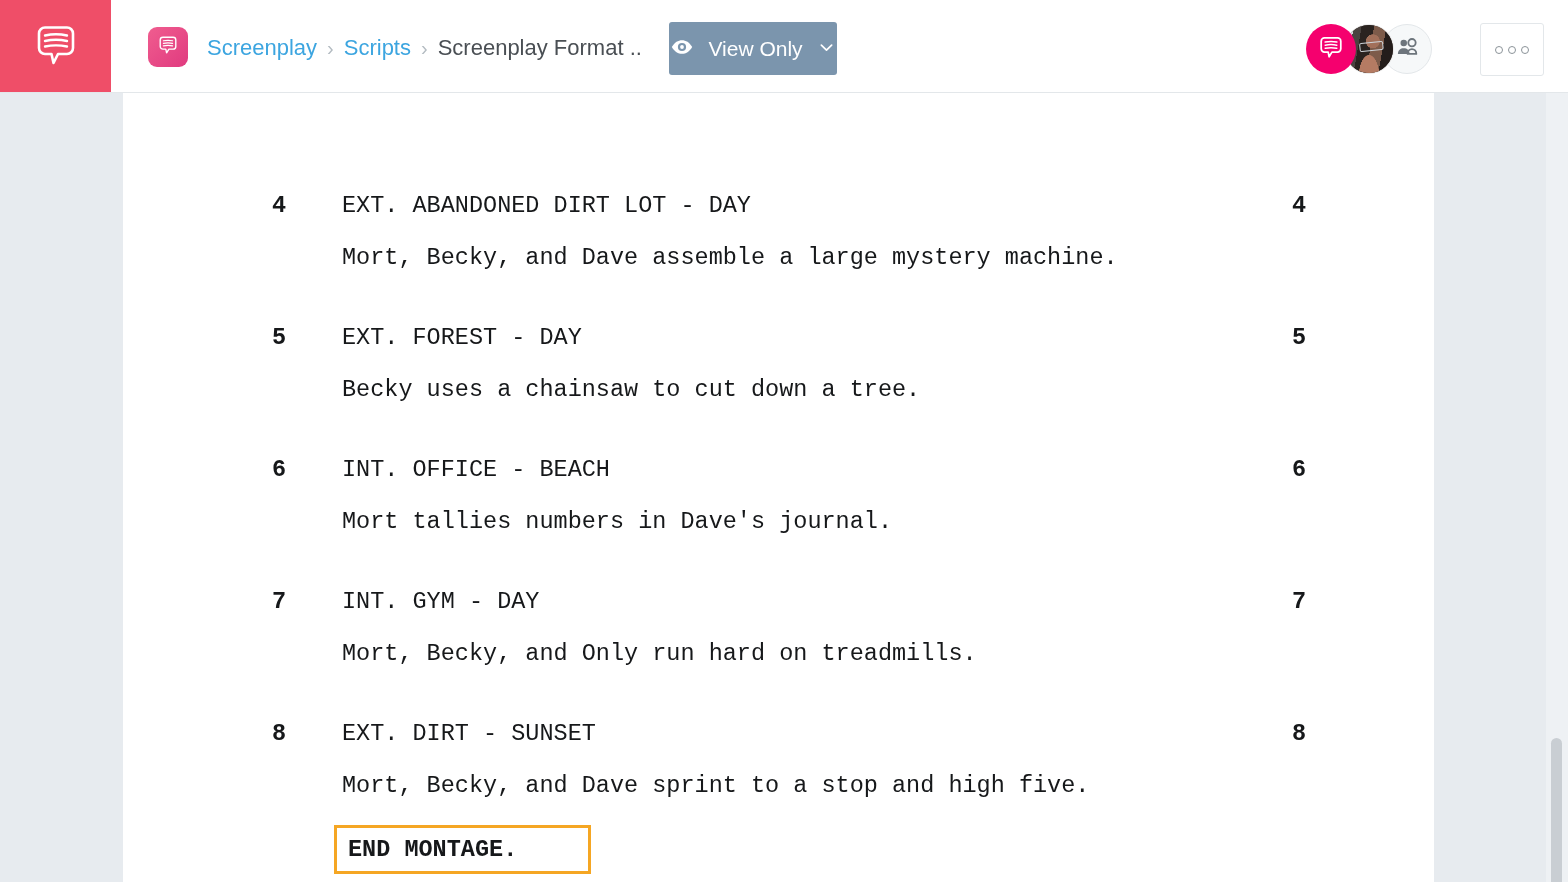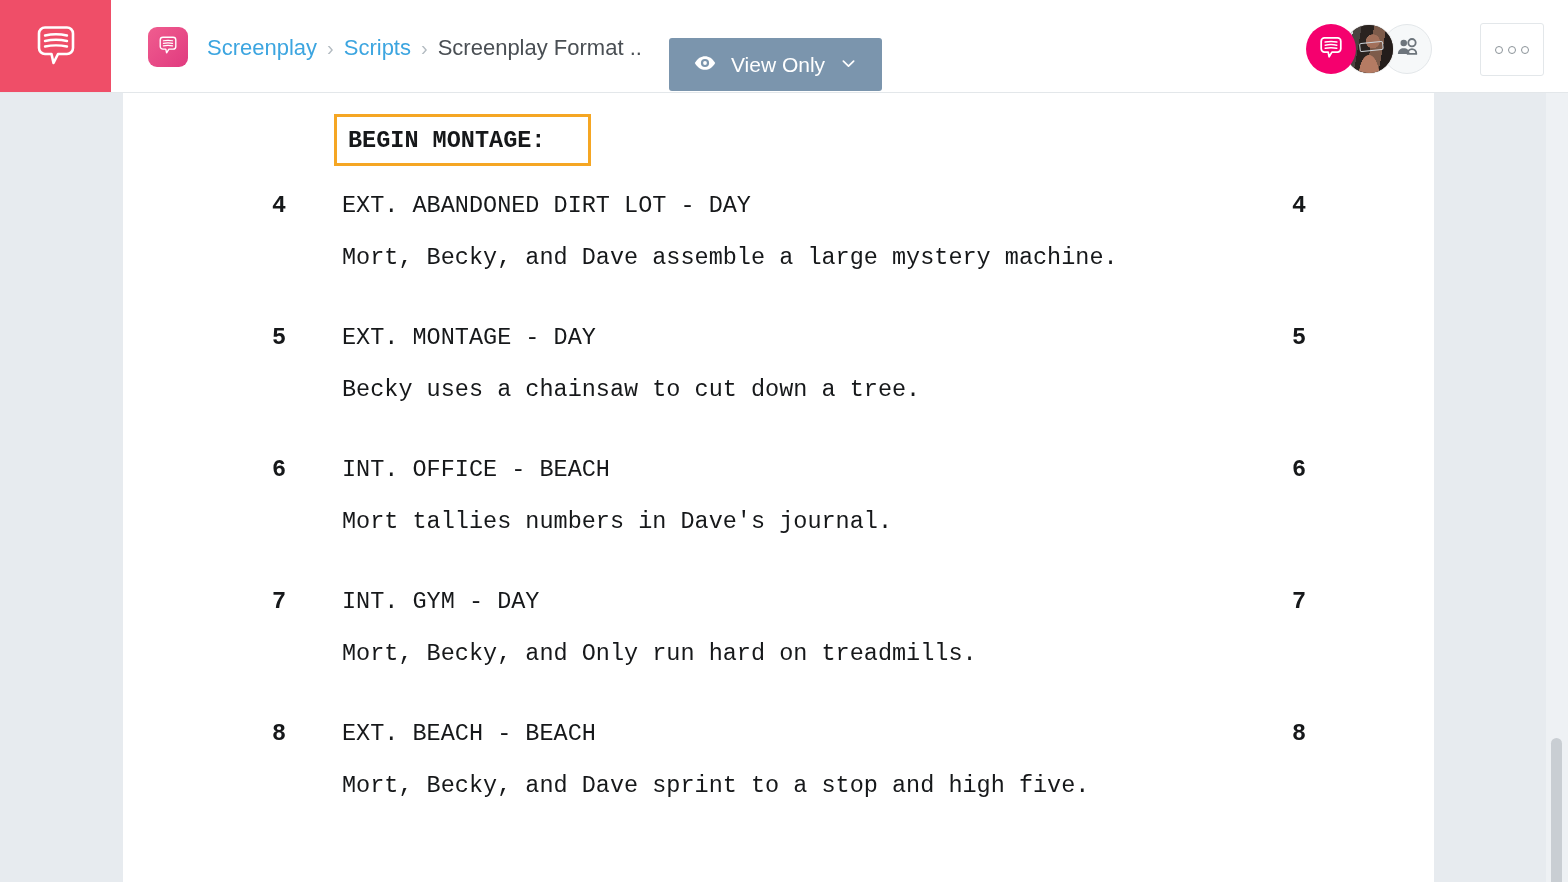--- a/index.html
+++ b/index.html
@@ -89,8 +89,8 @@
   .view-only-btn {
     position: absolute;
     left: 669px;
-    top: 38px;
-    width: 213px;
+    top: 22px;
+    width: 168px;
     height: 53px;
     background: #7b95ad;
     border: none;

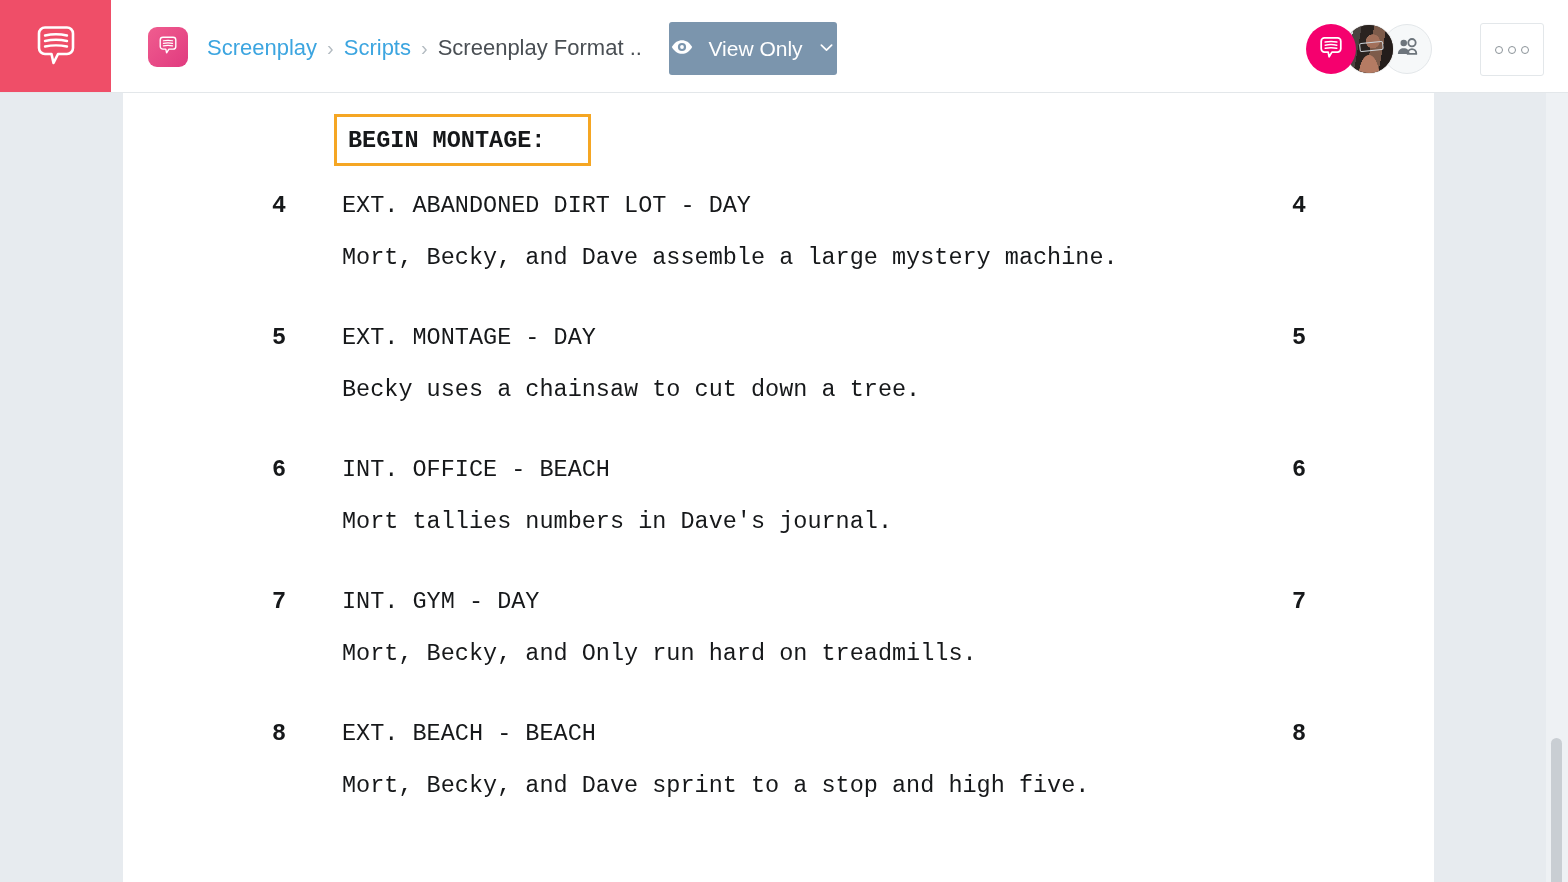--- a/index.html
+++ b/index.html
@@ -379,9 +379,6 @@
     <div class="page">
       <div class="script" id="script-body">
 
-        <div class="montage-marker montage-begin">
-          <span>BEGIN MONTAGE:</span>
-        </div>
 
         <div class="scene" style="top: 99px;">
             <span class="scene-num scene-num-left">4</span>

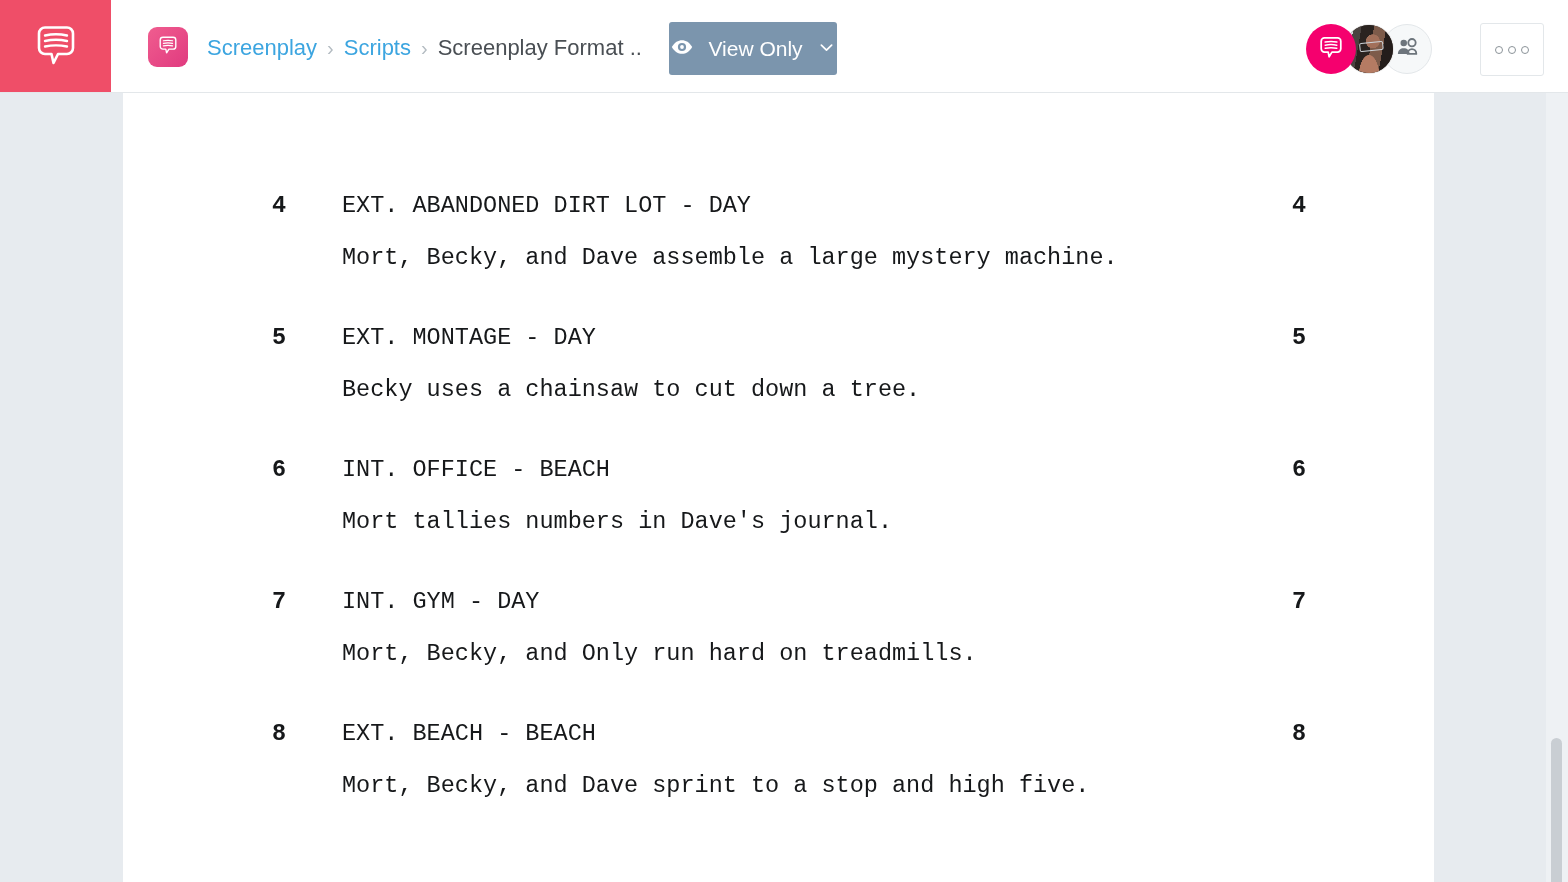--- a/index.html
+++ b/index.html
@@ -388,7 +388,7 @@
           </div>
           <div class="scene" style="top: 231px;">
             <span class="scene-num scene-num-left">5</span>
-            <span class="scene-heading">EXT. MONTAGE - DAY</span>
+            <span class="scene-heading">EXT. FOREST - DAY</span>
             <span class="scene-num scene-num-right">5</span>
             <span class="scene-action">Becky uses a chainsaw to cut down a tree.</span>
           </div>

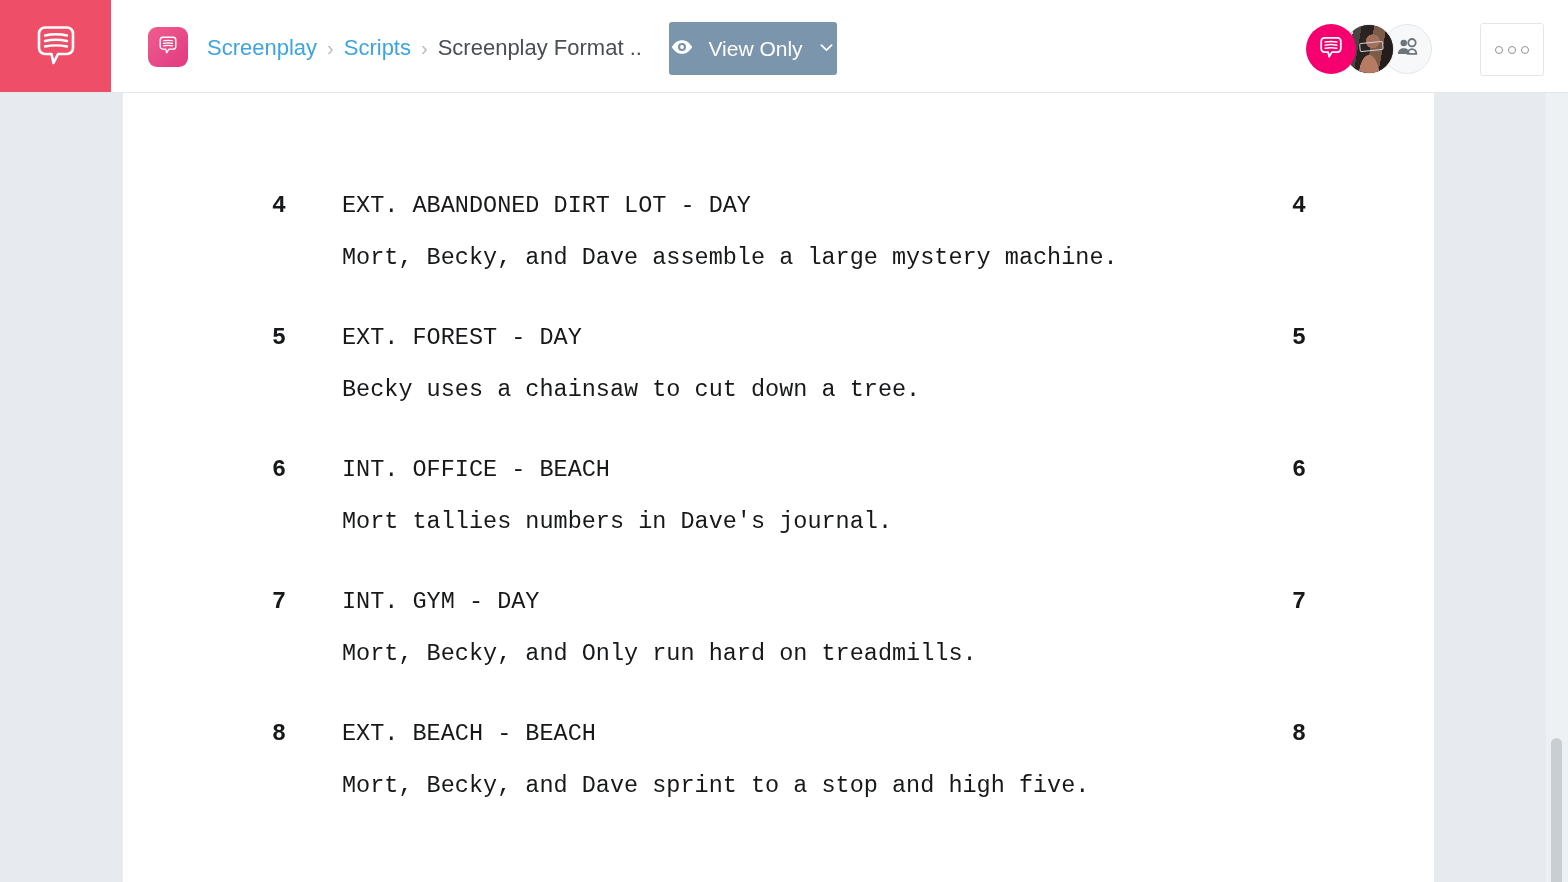--- a/index.html
+++ b/index.html
@@ -406,7 +406,7 @@
           </div>
           <div class="scene" style="top: 627px;">
             <span class="scene-num scene-num-left">8</span>
-            <span class="scene-heading">EXT. BEACH - BEACH</span>
+            <span class="scene-heading">EXT. DIRT - SUNSET</span>
             <span class="scene-num scene-num-right">8</span>
             <span class="scene-action">Mort, Becky, and Dave sprint to a stop and high five.</span>
           </div>

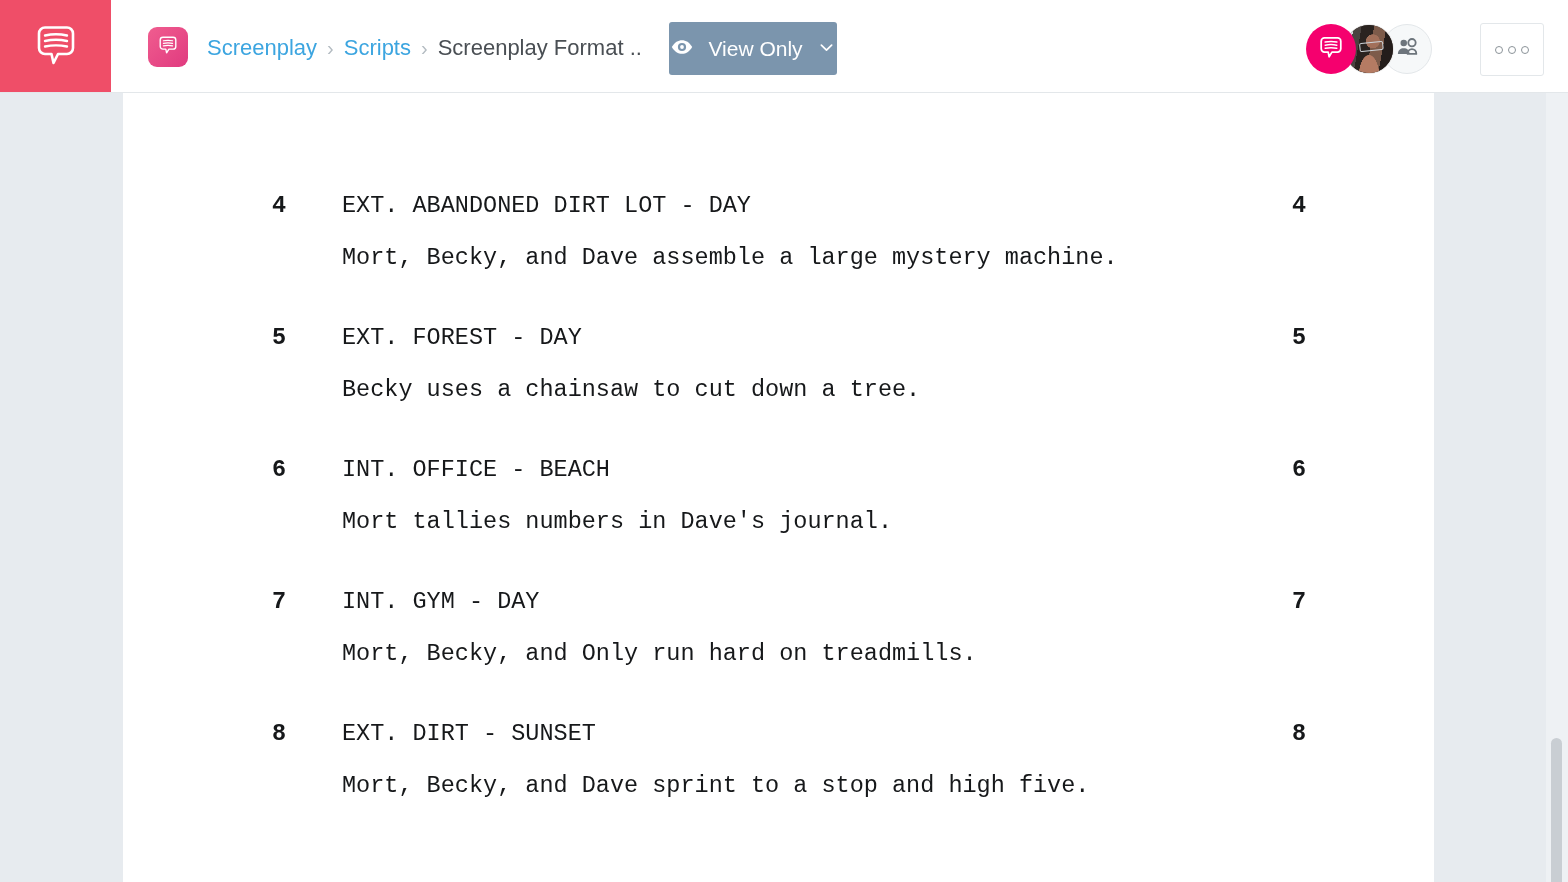--- a/index.html
+++ b/index.html
@@ -410,6 +410,9 @@
             <span class="scene-num scene-num-right">8</span>
             <span class="scene-action">Mort, Becky, and Dave sprint to a stop and high five.</span>
           </div>
+          <div class="montage-marker montage-end">
+          <span>END MONTAGE.</span>
+        </div>
 
       </div>
     </div>

